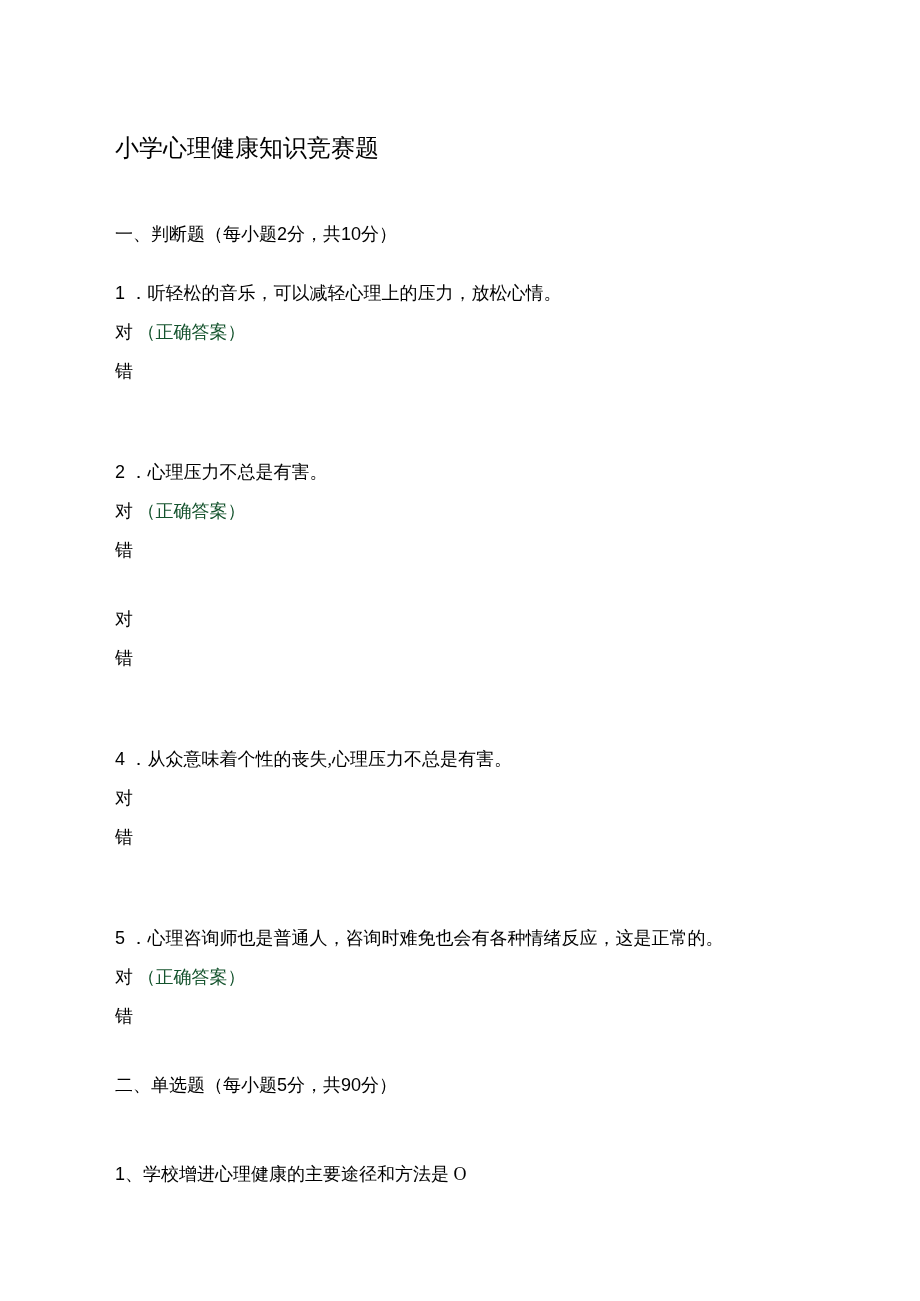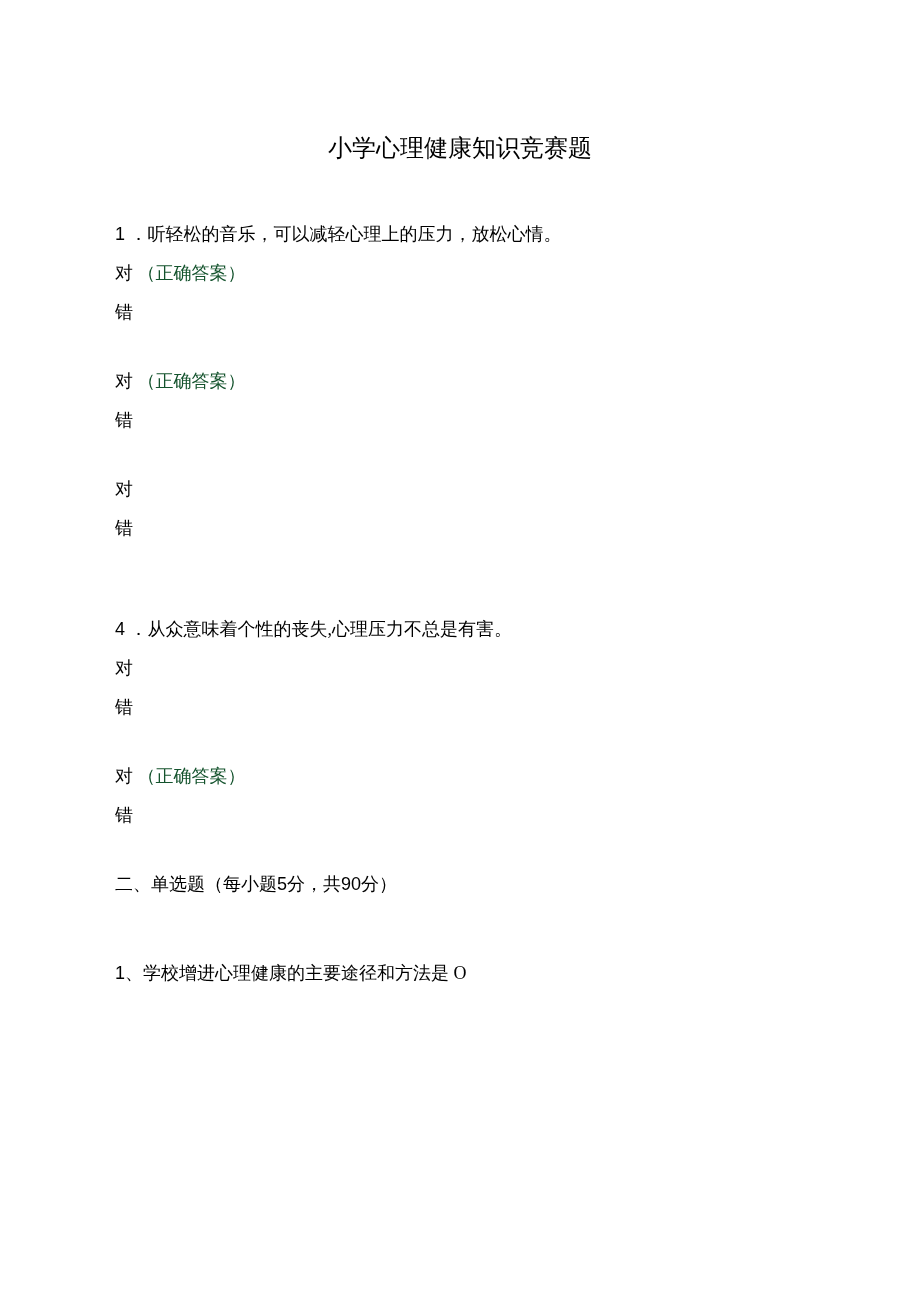--- a/index.html
+++ b/index.html
@@ -16,7 +16,7 @@
       line-height: 1.5;
     }
     .title {
-      text-align: center;
+      text-align: left;
       font-size: 24px;
       margin-bottom: 55px;
       font-weight: normal;

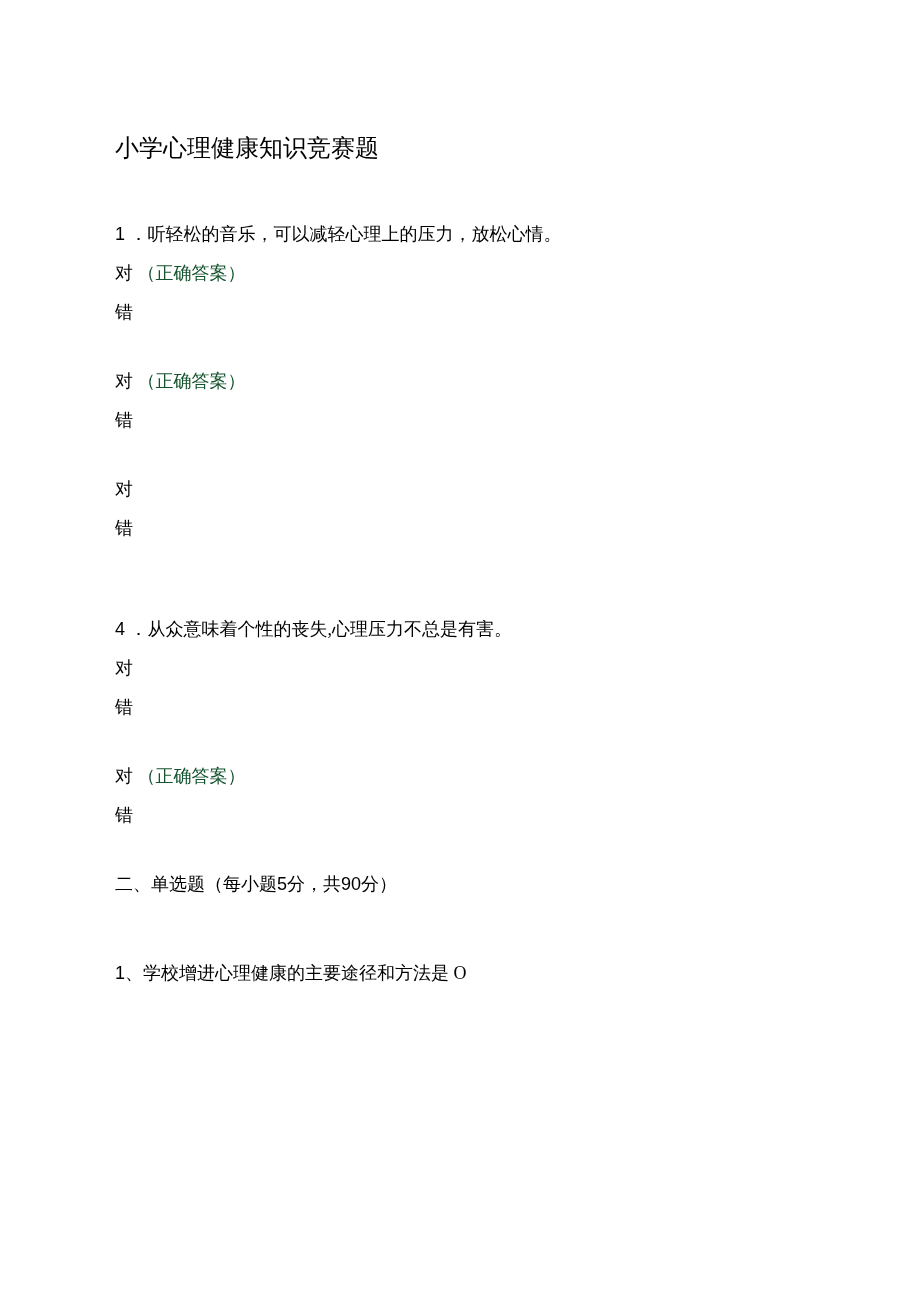--- a/index.html
+++ b/index.html
@@ -47,6 +47,9 @@
 <div class="page">
   <div class="title">小学心理健康知识竞赛题</div>
 
+  <div class="section-header">
+    <span>一、判断题（每小题</span><span class="arial">2</span><span>分，共</span><span class="arial">10</span><span>分）</span>
+  </div>
 
   <div class="question">
     <span class="arial">1</span><span> ．听轻松的音乐，可以减轻心理上的压力，放松心情。</span>

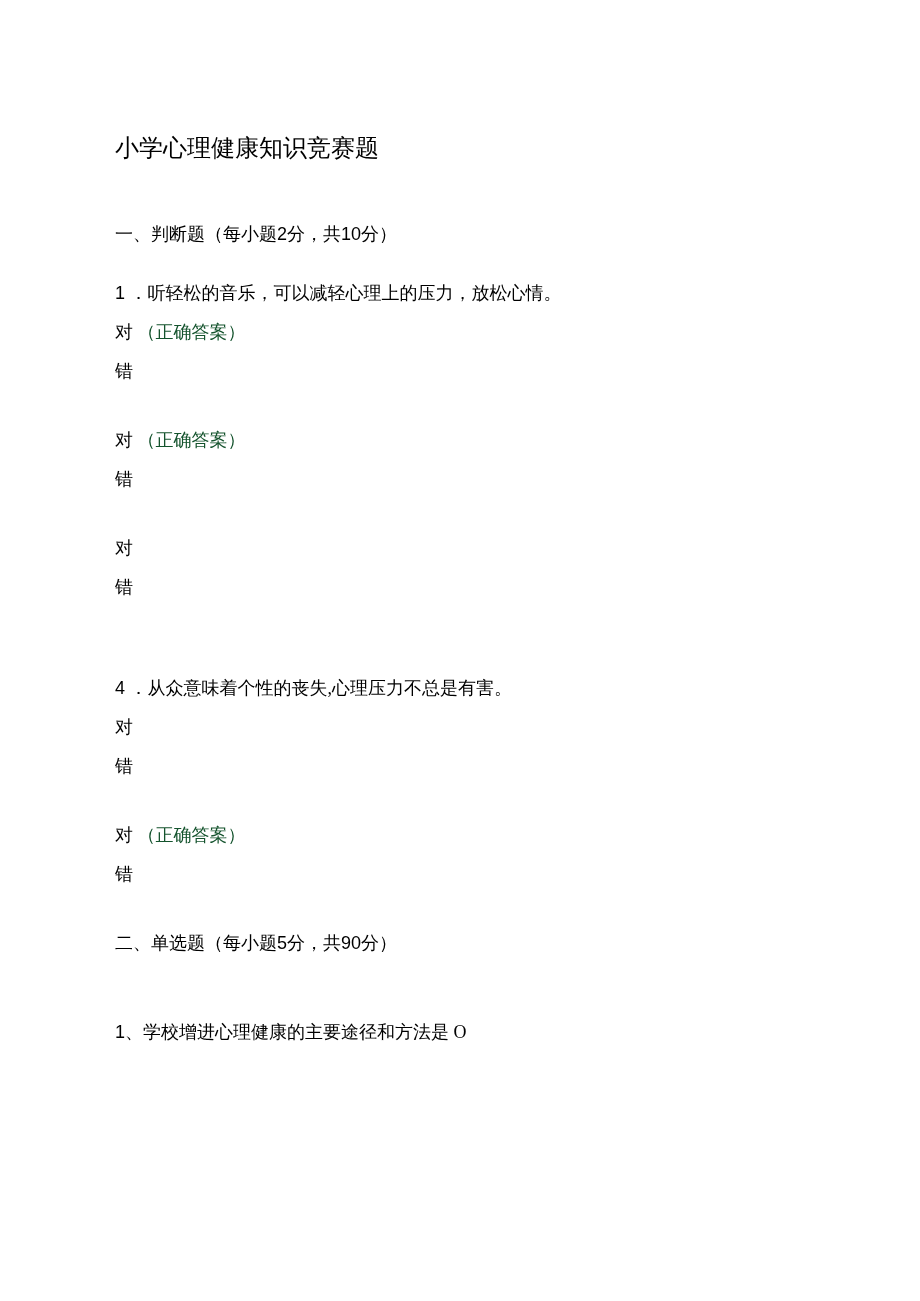--- a/index.html
+++ b/index.html
@@ -61,6 +61,9 @@
 
   <div class="block-gap"></div>
 
+  <div class="question">
+    <span class="arial">2</span><span> ．心理压力不总是有害。</span>
+  </div>
   <div class="option-line">
     <span>对 </span><span class="correct">（正确答案）</span>
   </div>

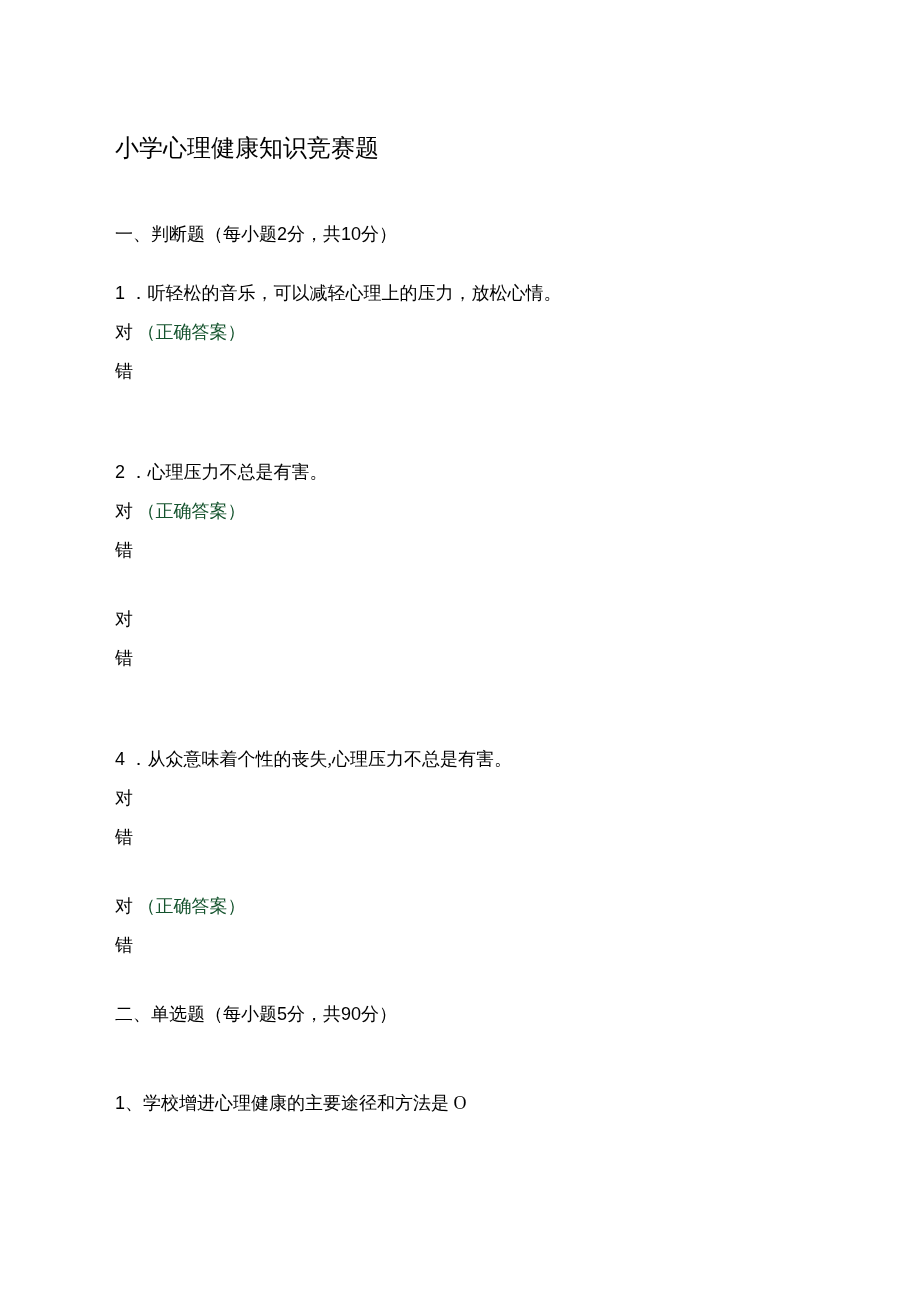--- a/index.html
+++ b/index.html
@@ -84,6 +84,9 @@
 
   <div class="block-gap"></div>
 
+  <div class="question">
+    <span class="arial">5</span><span> ．心理咨询师也是普通人，咨询时难免也会有各种情绪反应，这是正常的。</span>
+  </div>
   <div class="option-line">
     <span>对 </span><span class="correct">（正确答案）</span>
   </div>

